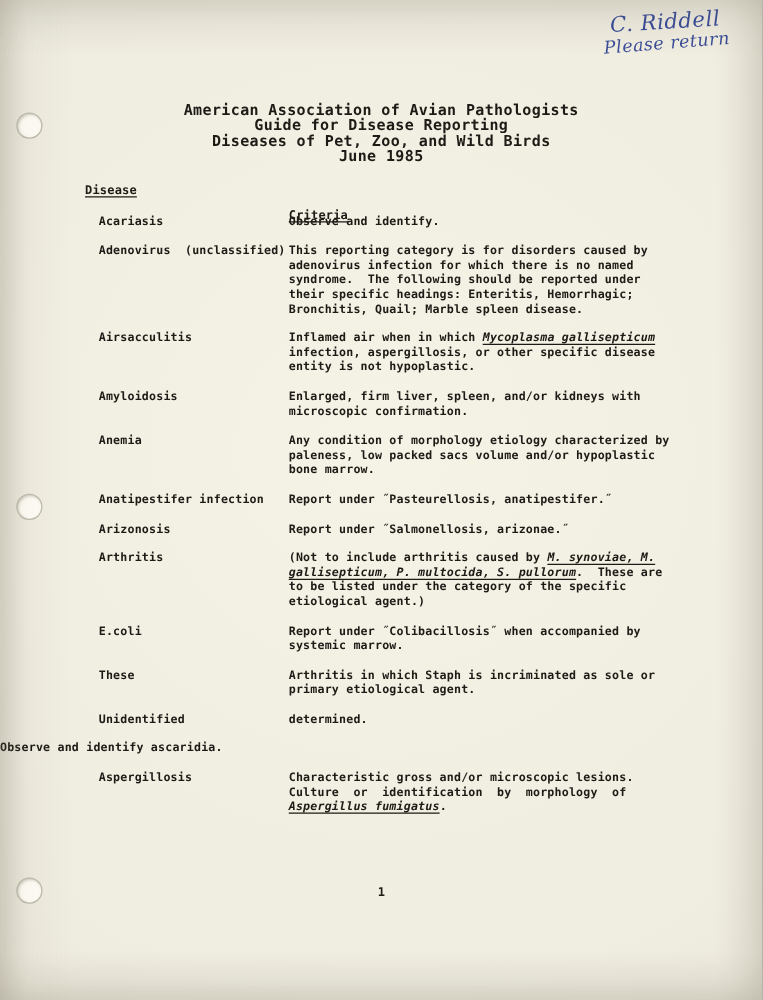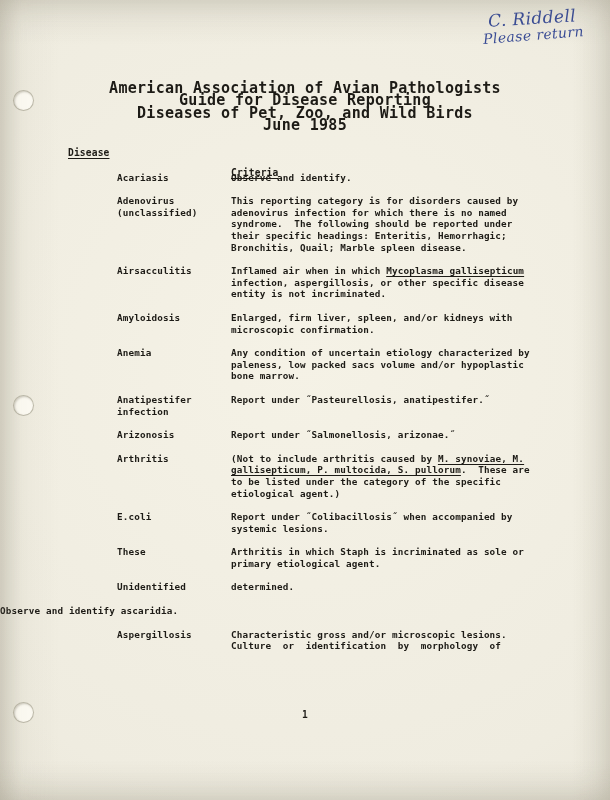--- a/index.html
+++ b/index.html
@@ -90,7 +90,7 @@
     text-align: center;
     margin-top: 82px;
     font-weight: bold;
-    font-size: 15px;
+    font-size: 12px;
     line-height: 12.4px;
     letter-spacing: 0.3px;
   }

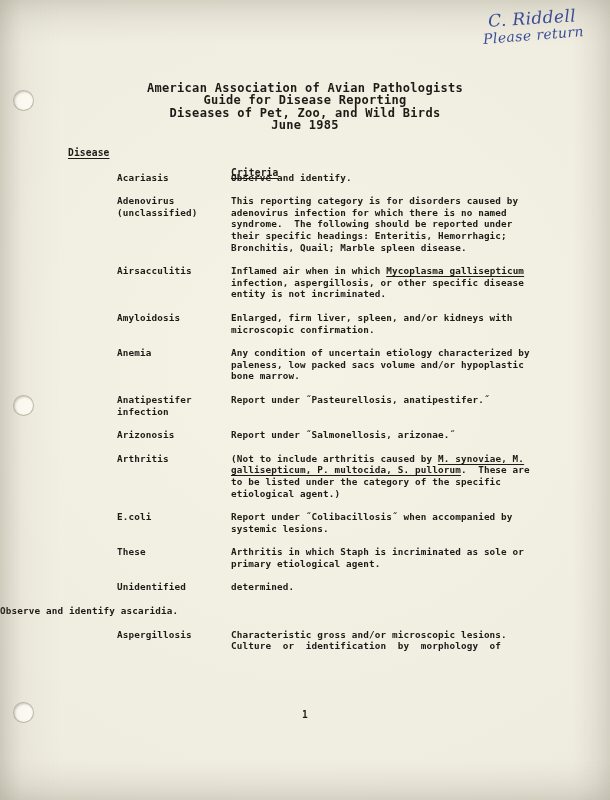--- a/index.html
+++ b/index.html
@@ -128,7 +128,7 @@
   }
   .entry .disease {
     width: 231px;
-    padding-left: 117px;
+    padding-left: 79px;
     box-sizing: border-box;
     font-weight: bold;
     white-space: pre-wrap;

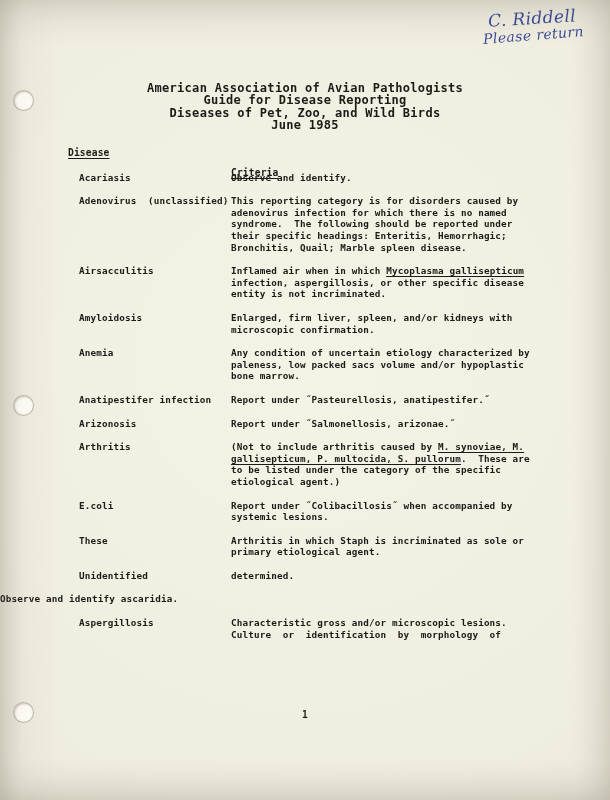--- a/index.html
+++ b/index.html
@@ -147,6 +147,7 @@
   .entry .criteria u {
     text-decoration: underline;
     text-underline-offset: 1.5px;
+    font-style: italic;
   }
 
   .page-number {

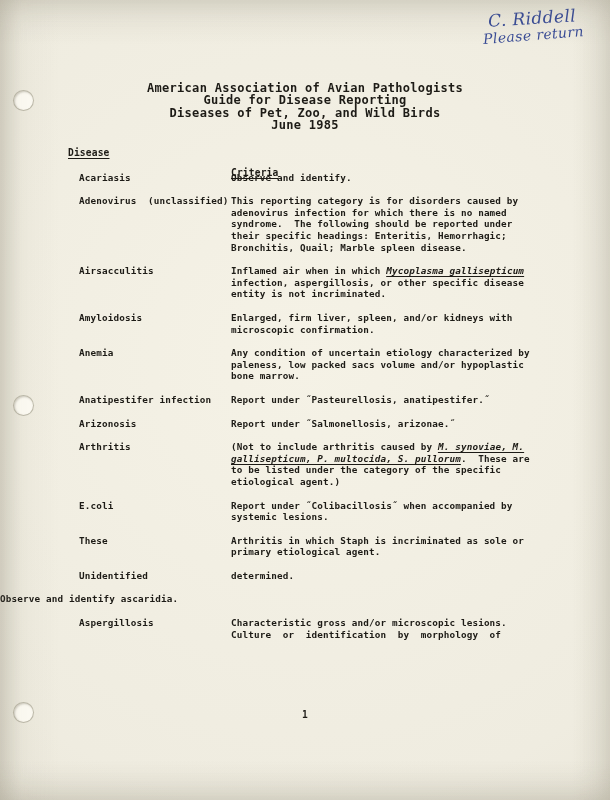--- a/index.html
+++ b/index.html
@@ -201,7 +201,7 @@
         </div>
         <div class="entry">
           <div class="disease">Airsacculitis</div>
-          <div class="criteria"><span class="ln"><span>Inflamed air when in which </span><u>Mycoplasma gallisepticum</u></span><span class="ln"><span>infection, aspergillosis, or other specific disease</span></span><span class="ln"><span>entity is not incriminated.</span></span></div>
+          <div class="criteria"><span class="ln"><span>Inflamed air when in which </span><u>Mycoplasma gallisepticum</u></span><span class="ln"><span>infection, aspergillosis, or other specific disease</span></span><span class="ln"><span>entity is not hypoplastic.</span></span></div>
         </div>
         <div class="entry">
           <div class="disease">Amyloidosis</div>

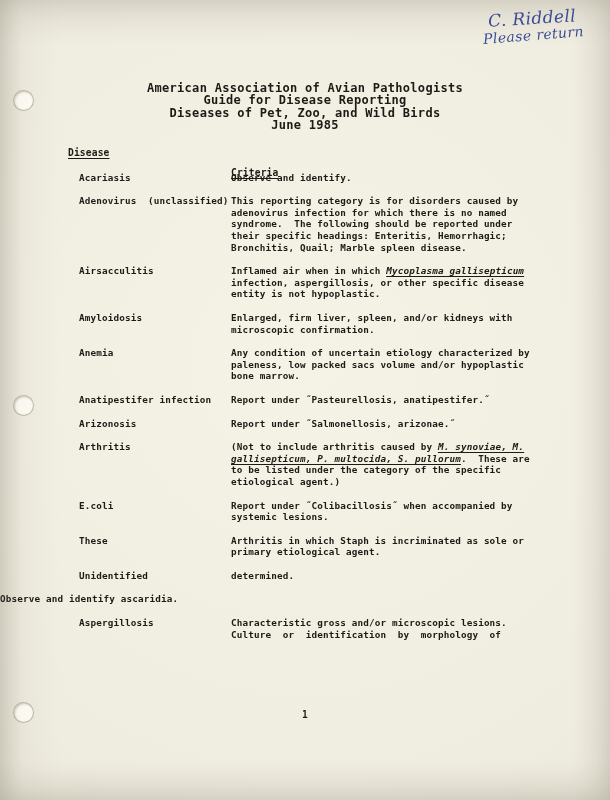--- a/index.html
+++ b/index.html
@@ -209,7 +209,7 @@
         </div>
         <div class="entry">
           <div class="disease">Anemia</div>
-          <div class="criteria"><span class="ln"><span>Any condition of uncertain etiology characterized by</span></span><span class="ln"><span>paleness, low packed sacs volume and/or hypoplastic</span></span><span class="ln"><span>bone marrow.</span></span></div>
+          <div class="criteria"><span class="ln"><span>Any condition of morphology etiology characterized by</span></span><span class="ln"><span>paleness, low packed sacs volume and/or hypoplastic</span></span><span class="ln"><span>bone marrow.</span></span></div>
         </div>
         <div class="entry">
           <div class="disease">Anatipestifer infection</div>

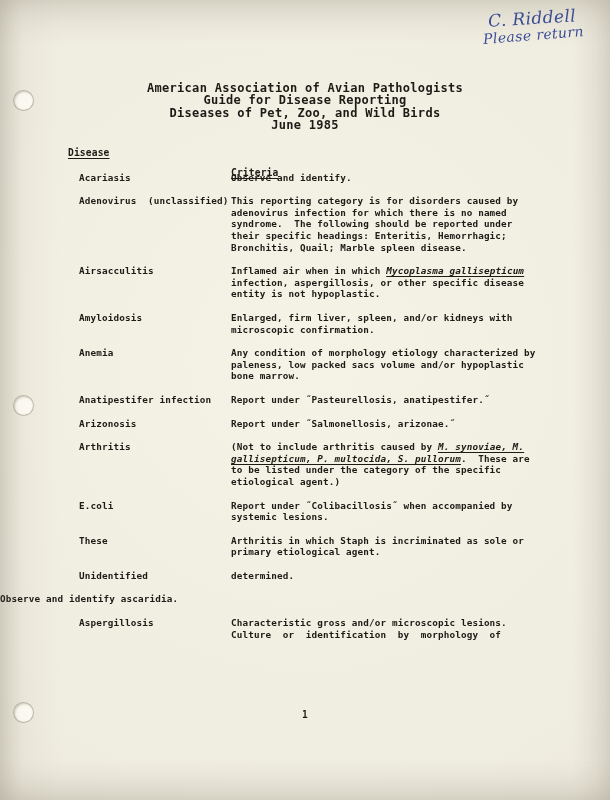--- a/index.html
+++ b/index.html
@@ -225,7 +225,7 @@
         </div>
         <div class="entry sub">
           <div class="disease">E.coli</div>
-          <div class="criteria"><span class="ln"><span>Report under ˝Colibacillosis˝ when accompanied by</span></span><span class="ln"><span>systemic lesions.</span></span></div>
+          <div class="criteria"><span class="ln"><span>Report under ˝Colibacillosis˝ when accompanied by</span></span><span class="ln"><span>systemic marrow.</span></span></div>
         </div>
         <div class="entry sub">
           <div class="disease">These</div>

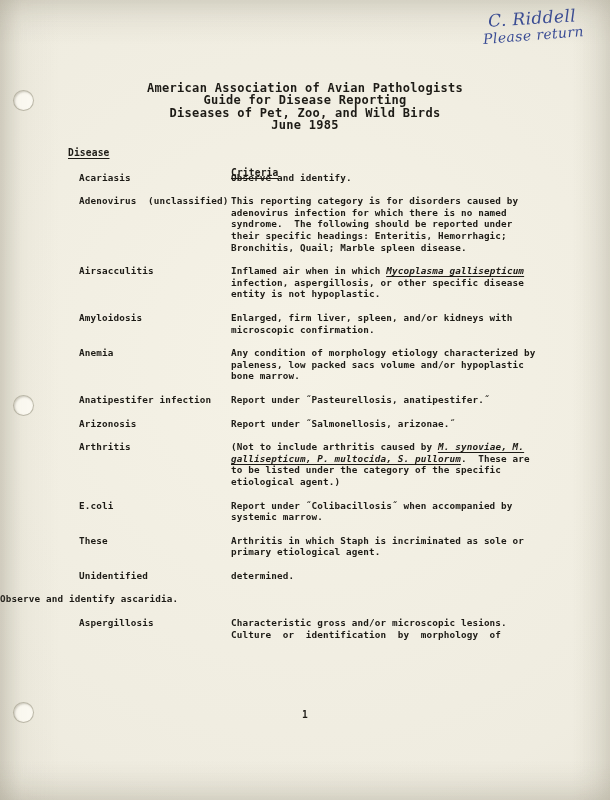--- a/index.html
+++ b/index.html
@@ -240,7 +240,7 @@
         </div>
         <div class="entry">
           <div class="disease">Aspergillosis</div>
-          <div class="criteria"><span class="ln"><span>Characteristic gross and/or microscopic lesions.</span></span><span class="ln"><span>Culture  or  identification  by  morphology  of</span></span></div>
+          <div class="criteria"><span class="ln"><span>Characteristic gross and/or microscopic lesions.</span></span><span class="ln"><span>Culture  or  identification  by  morphology  of</span></span><span class="ln"><u>Aspergillus fumigatus</u><span>.</span></span></div>
         </div>
       </div>
 

